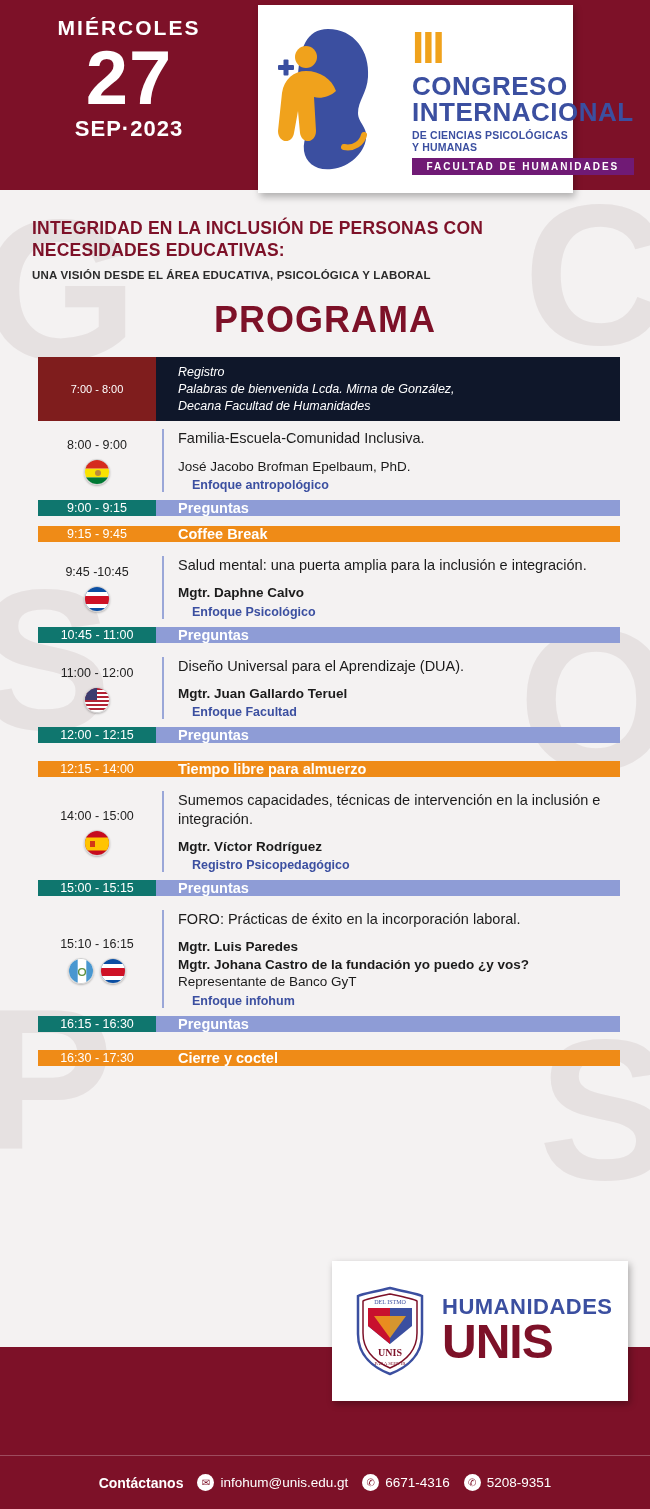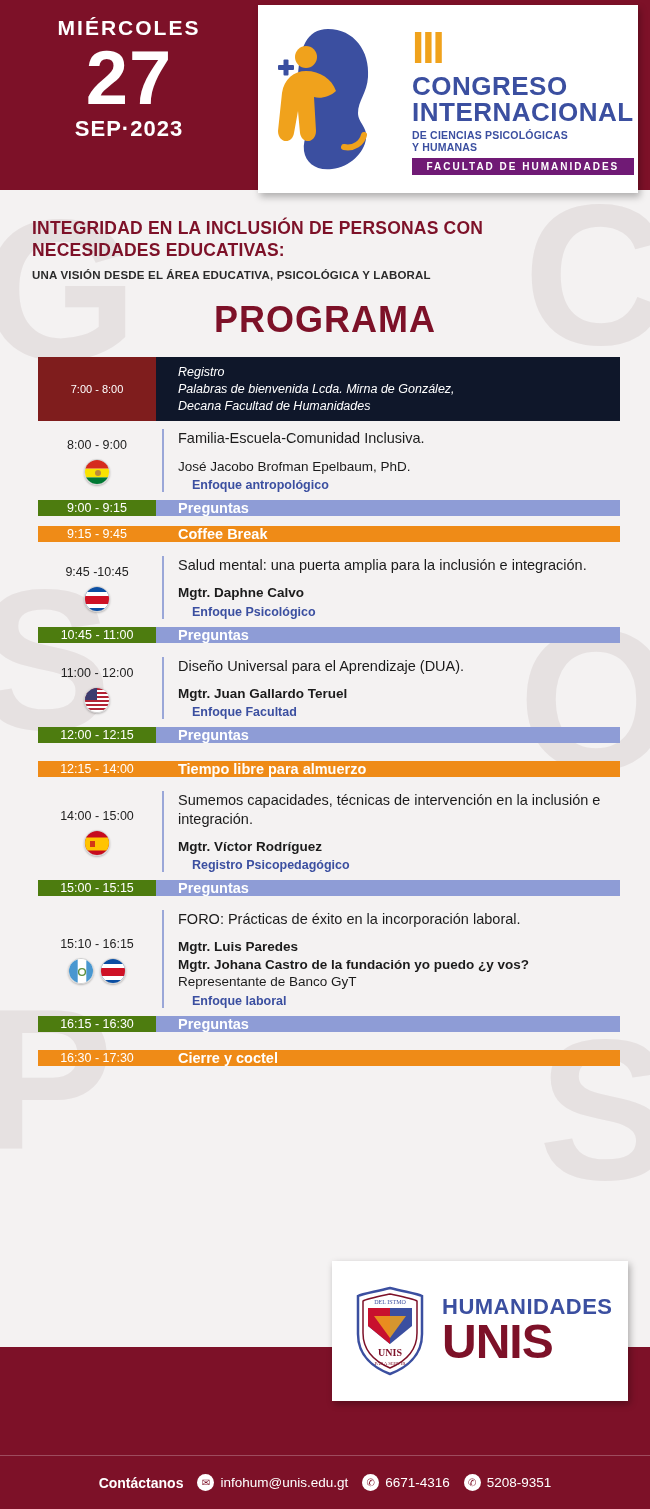--- a/index.html
+++ b/index.html
@@ -66,7 +66,7 @@
   .logo-card {
     position: absolute;
     left: 258px; top: 5px;
-    width: 380px;
+    width: 315px;
     height: 188px;
     background: #ffffff;
     box-shadow: 2px 4px 7px rgba(0,0,0,0.28);

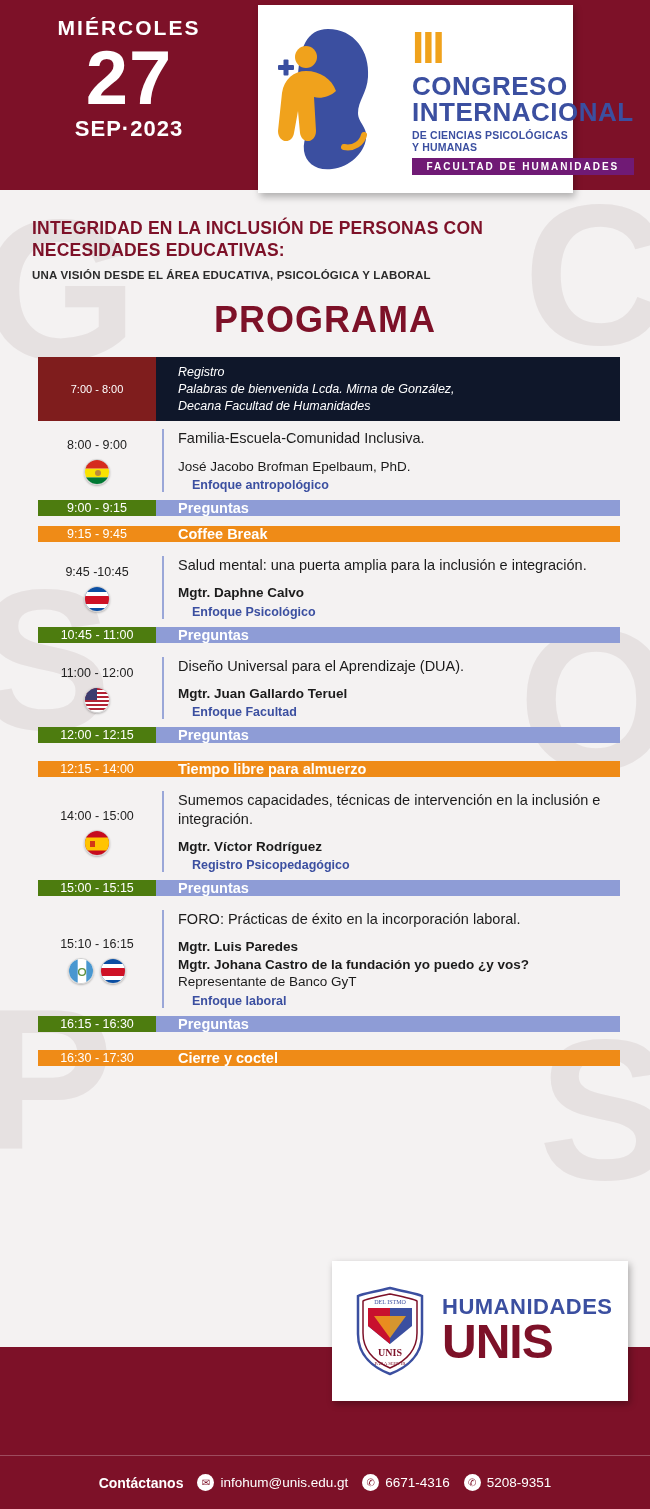--- a/index.html
+++ b/index.html
@@ -233,7 +233,7 @@
     font-size: 14.5px;
     font-weight: bold;
   }
-  .band.blue .band-time { background: #4d7c0f; color: #ffffff; text-align: right; }
+  .band.blue .band-time { background: #0f766e; color: #ffffff; text-align: right; }
   .band.blue .band-label { background: #8e9cd6; color: #ffffff; }
   .band.orange .band-time { background: #ef8b17; color: #ffffff; }
   .band.orange .band-label { background: #ef8b17; color: #ffffff; }

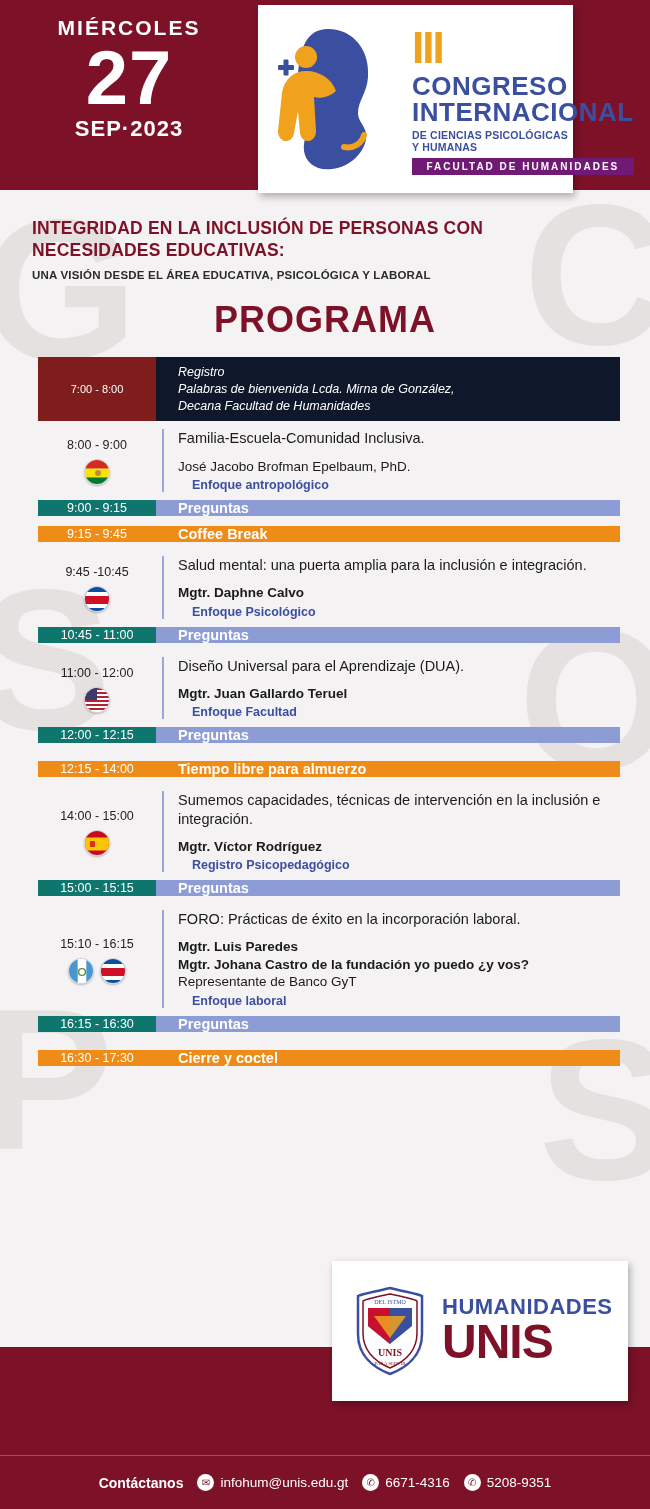--- a/index.html
+++ b/index.html
@@ -557,7 +557,7 @@
       <div class="speaker">Mgtr. Luis Paredes</div>
       <div class="speaker" style="margin-top:0">Mgtr. Johana Castro de la fundación yo puedo ¿y vos?</div>
       <div class="speaker-plain">Representante de Banco GyT</div>
-      <div class="enfoque">Enfoque laboral</div>
+      <div class="enfoque">Enfoque infohum</div>
     </div>
   </div>
 

